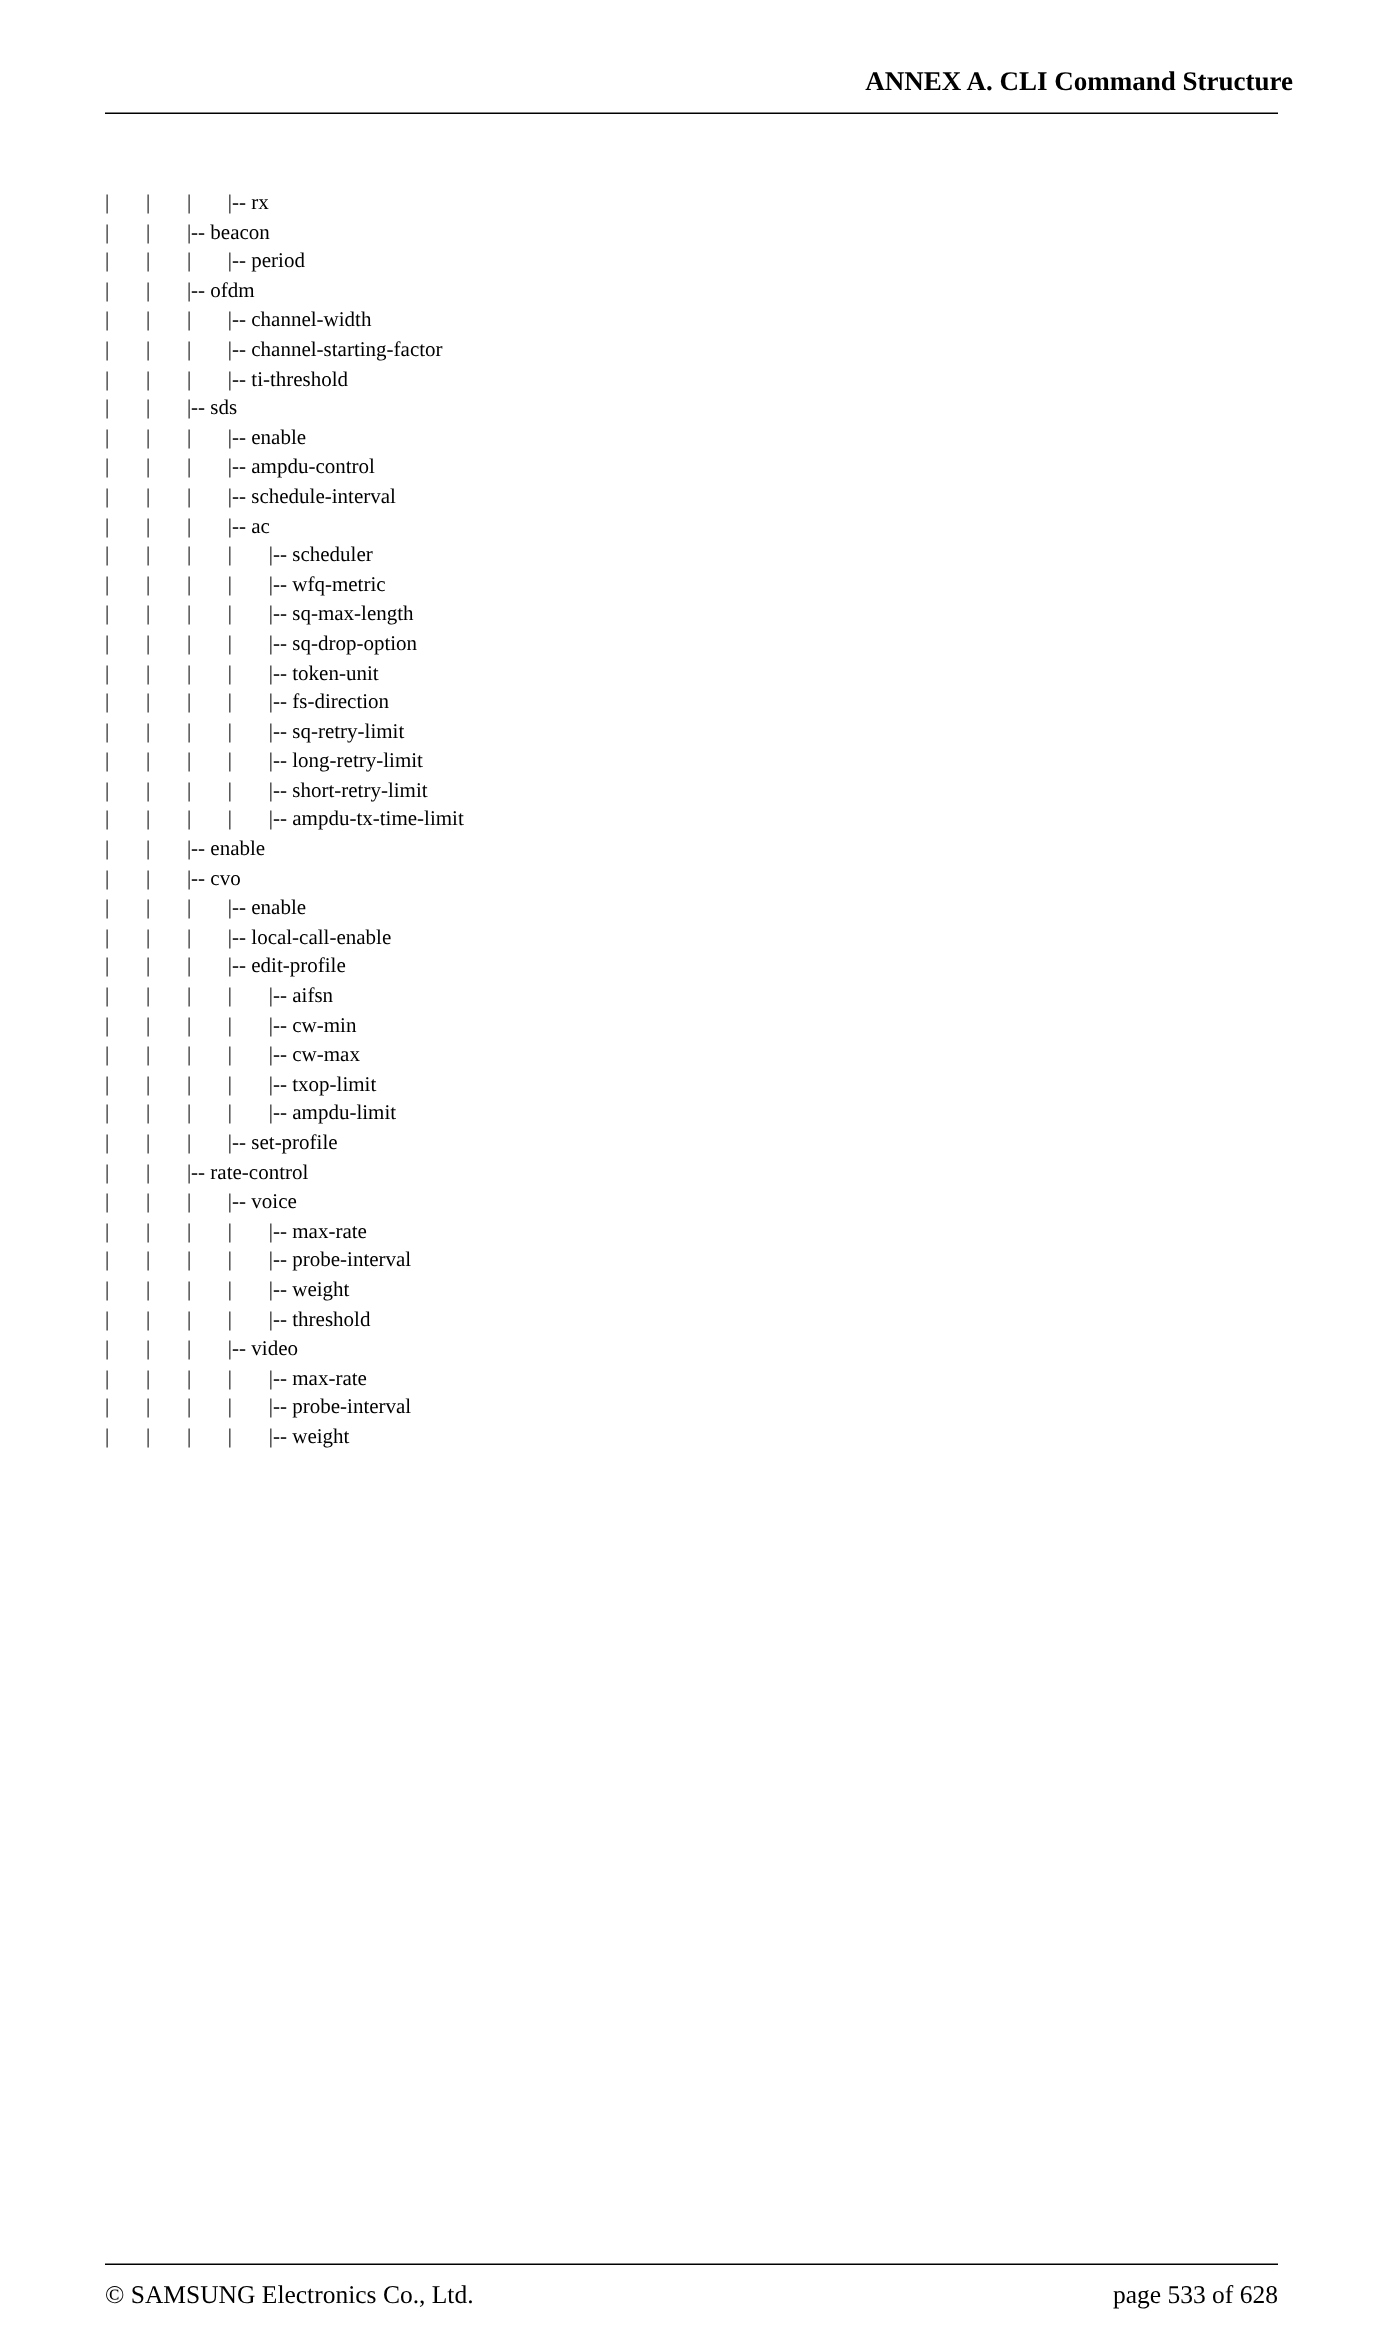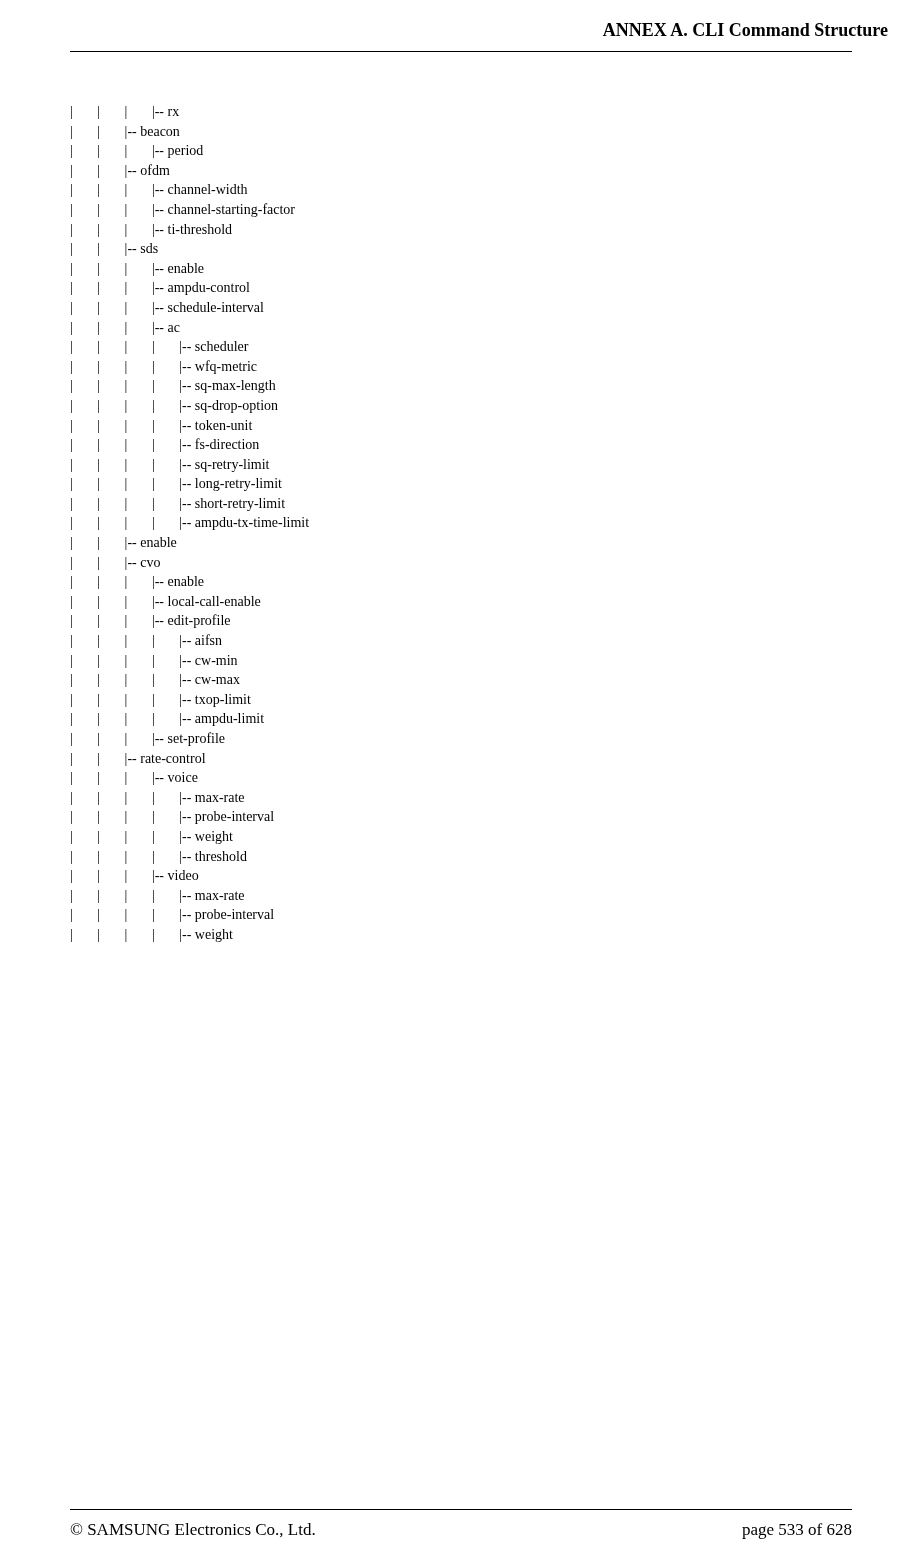--- a/index.html
+++ b/index.html
@@ -17,9 +17,10 @@
     }
     .header {
       text-align: right;
-      padding: 20px 34px 10px 70px;
+      padding: 20px 60px 10px 70px;
       font-weight: bold;
       font-size: 18px;
+      margin-top: 24px;
     }
     .header-line {
       border-bottom: 1px solid #000;

